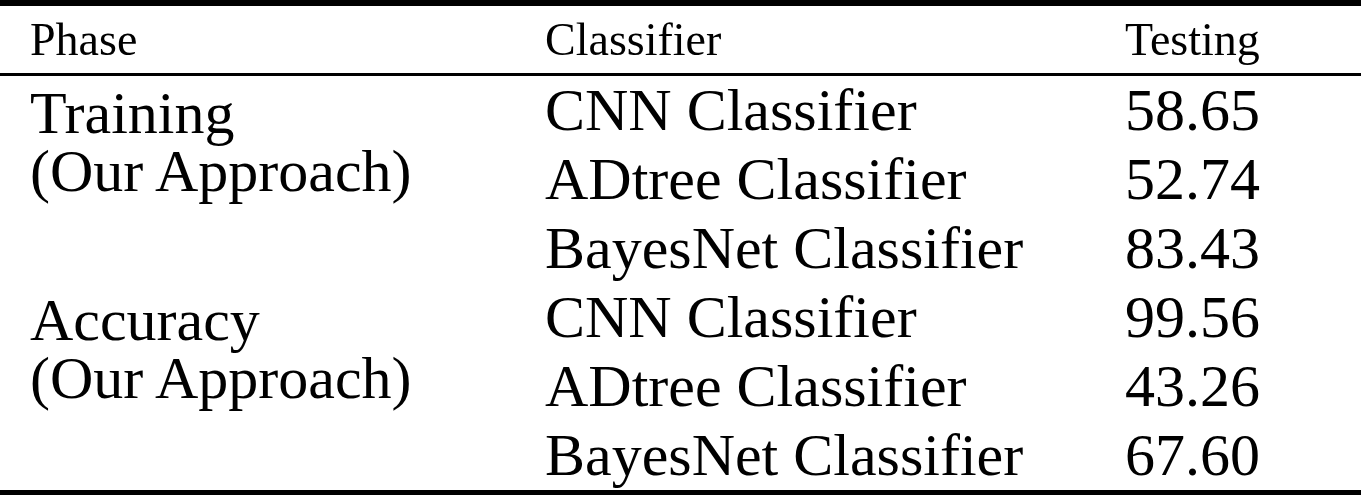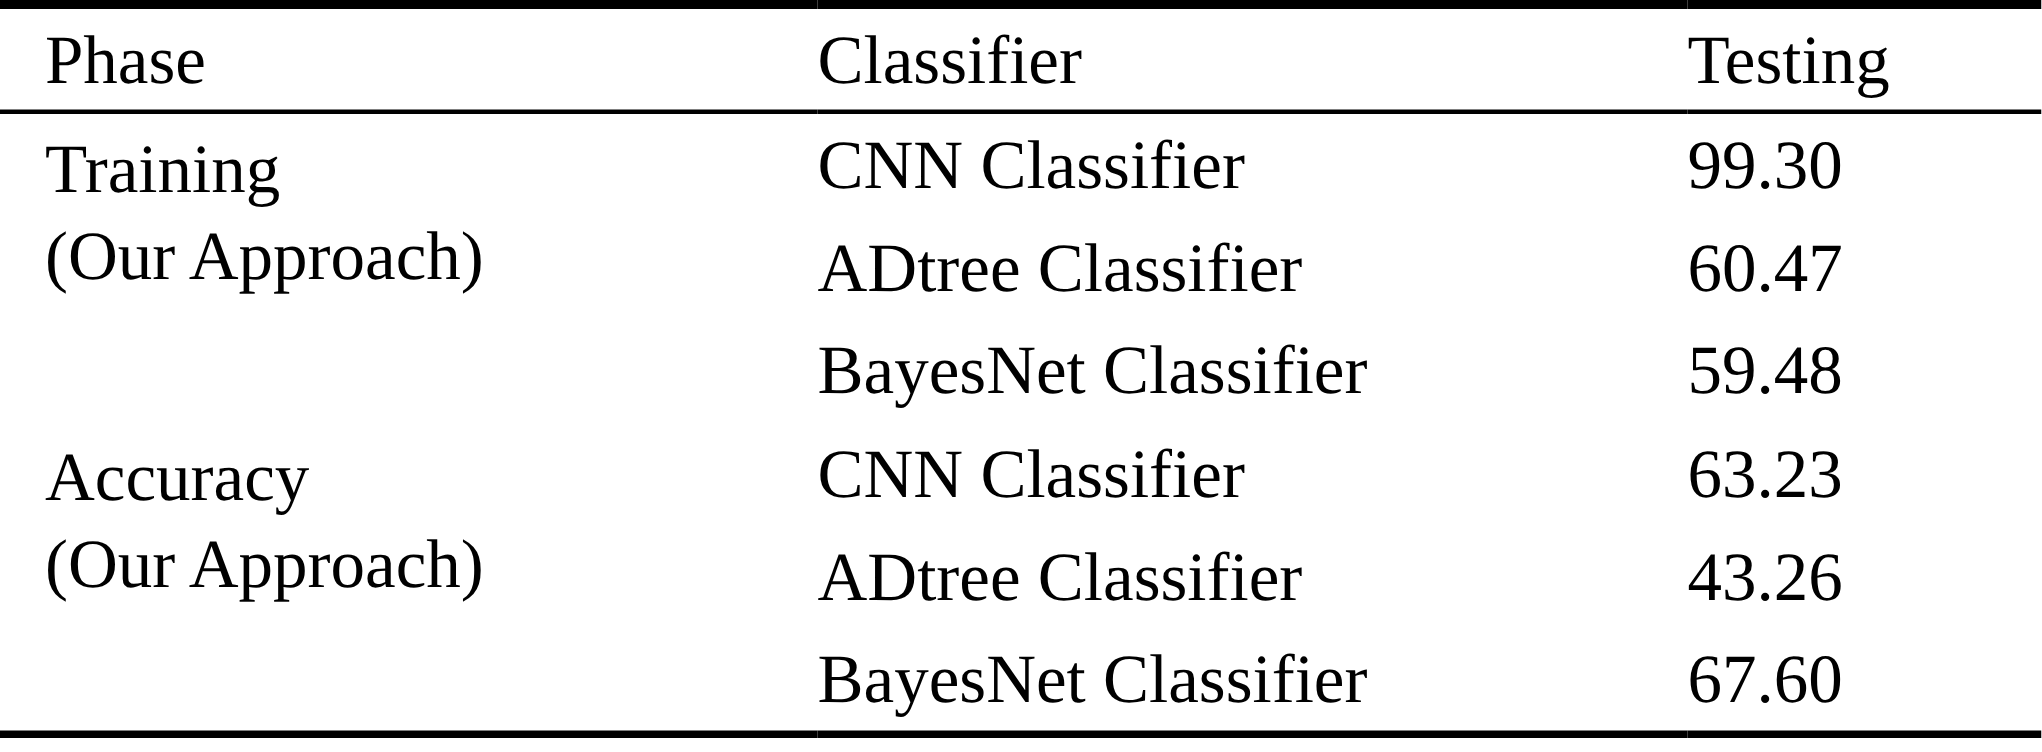--- a/index.html
+++ b/index.html
@@ -46,7 +46,7 @@
   th.phase-col, td.phase-cell { padding-left: 30px; }
 
   tbody td {
-    font-size: 46px;
+    font-size: 60px;
     vertical-align: middle;
     height: 68.6px;
     padding: 0;

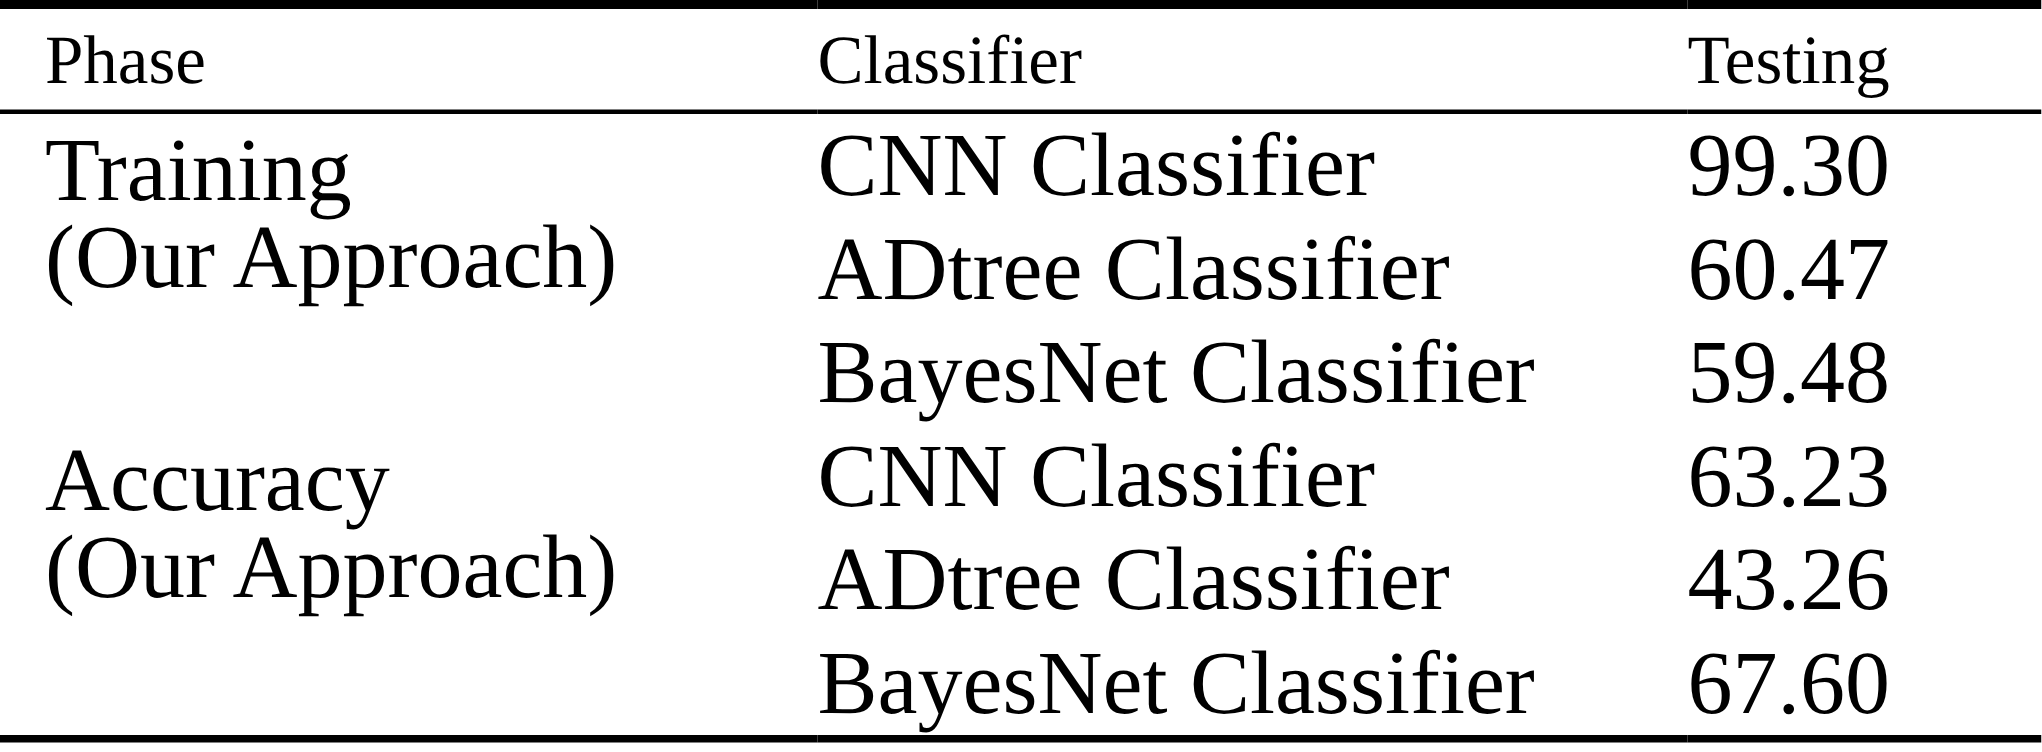--- a/index.html
+++ b/index.html
@@ -84,7 +84,7 @@
           <div class="phase-line">(Our Approach)</div>
         </td>
         <td>CNN Classifier</td>
-        <td>99.30</td>
+        <td>58.65</td>
       </tr>
       <tr>
         <td>ADtree Classifier</td>

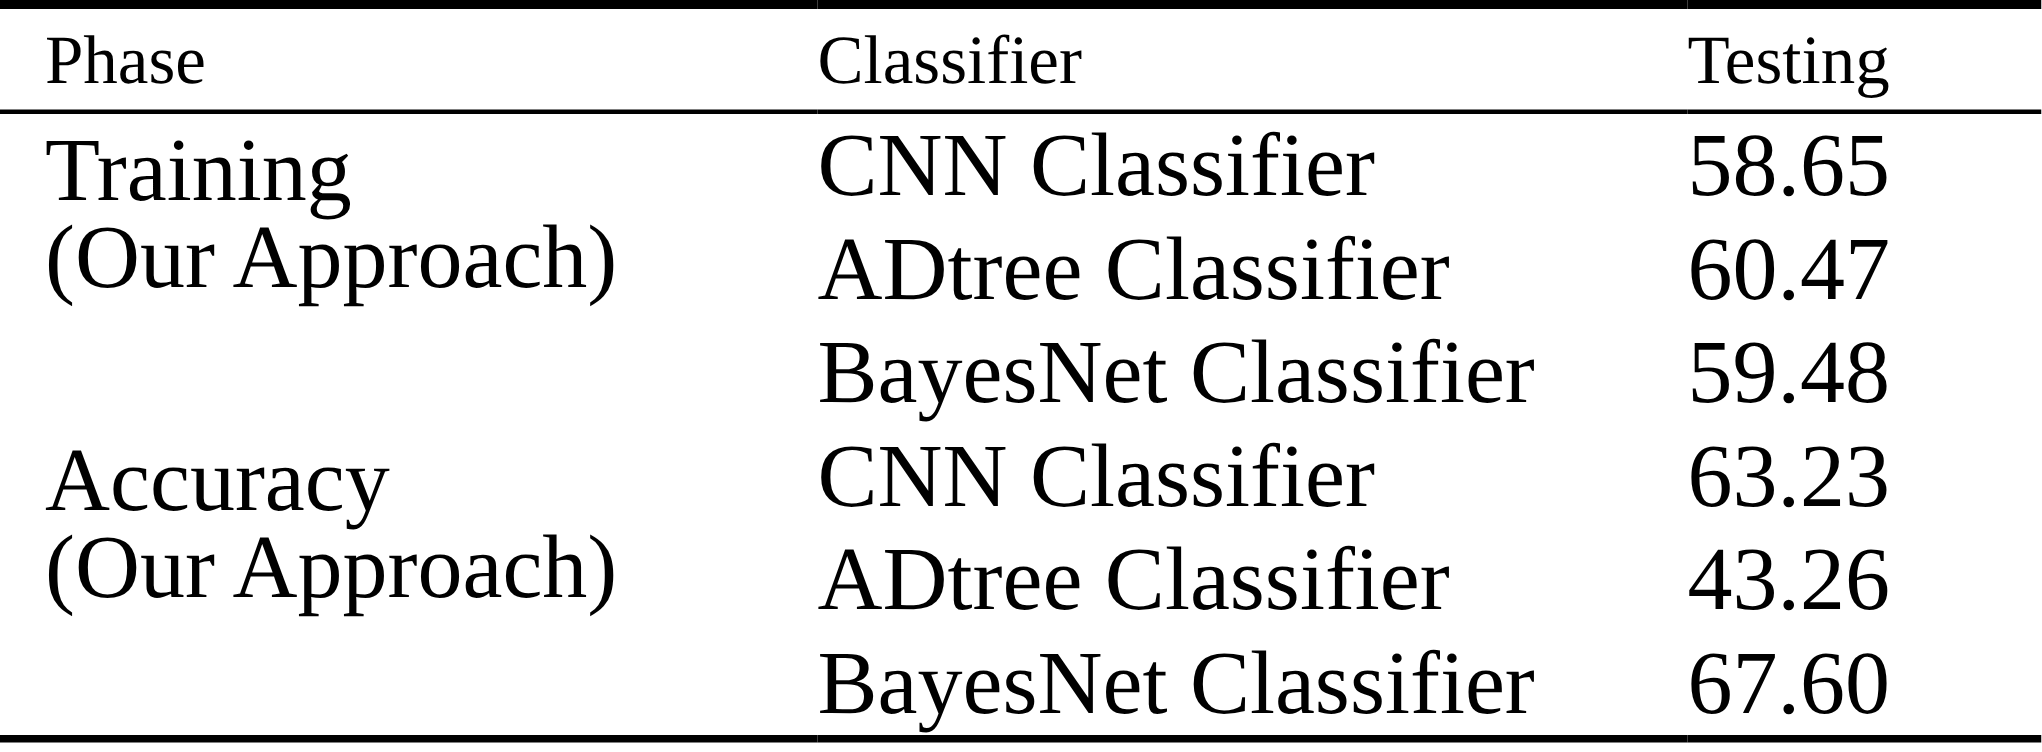--- a/index.html
+++ b/index.html
@@ -88,7 +88,7 @@
       </tr>
       <tr>
         <td>ADtree Classifier</td>
-        <td>60.47</td>
+        <td>52.74</td>
       </tr>
       <tr>
         <td>BayesNet Classifier</td>

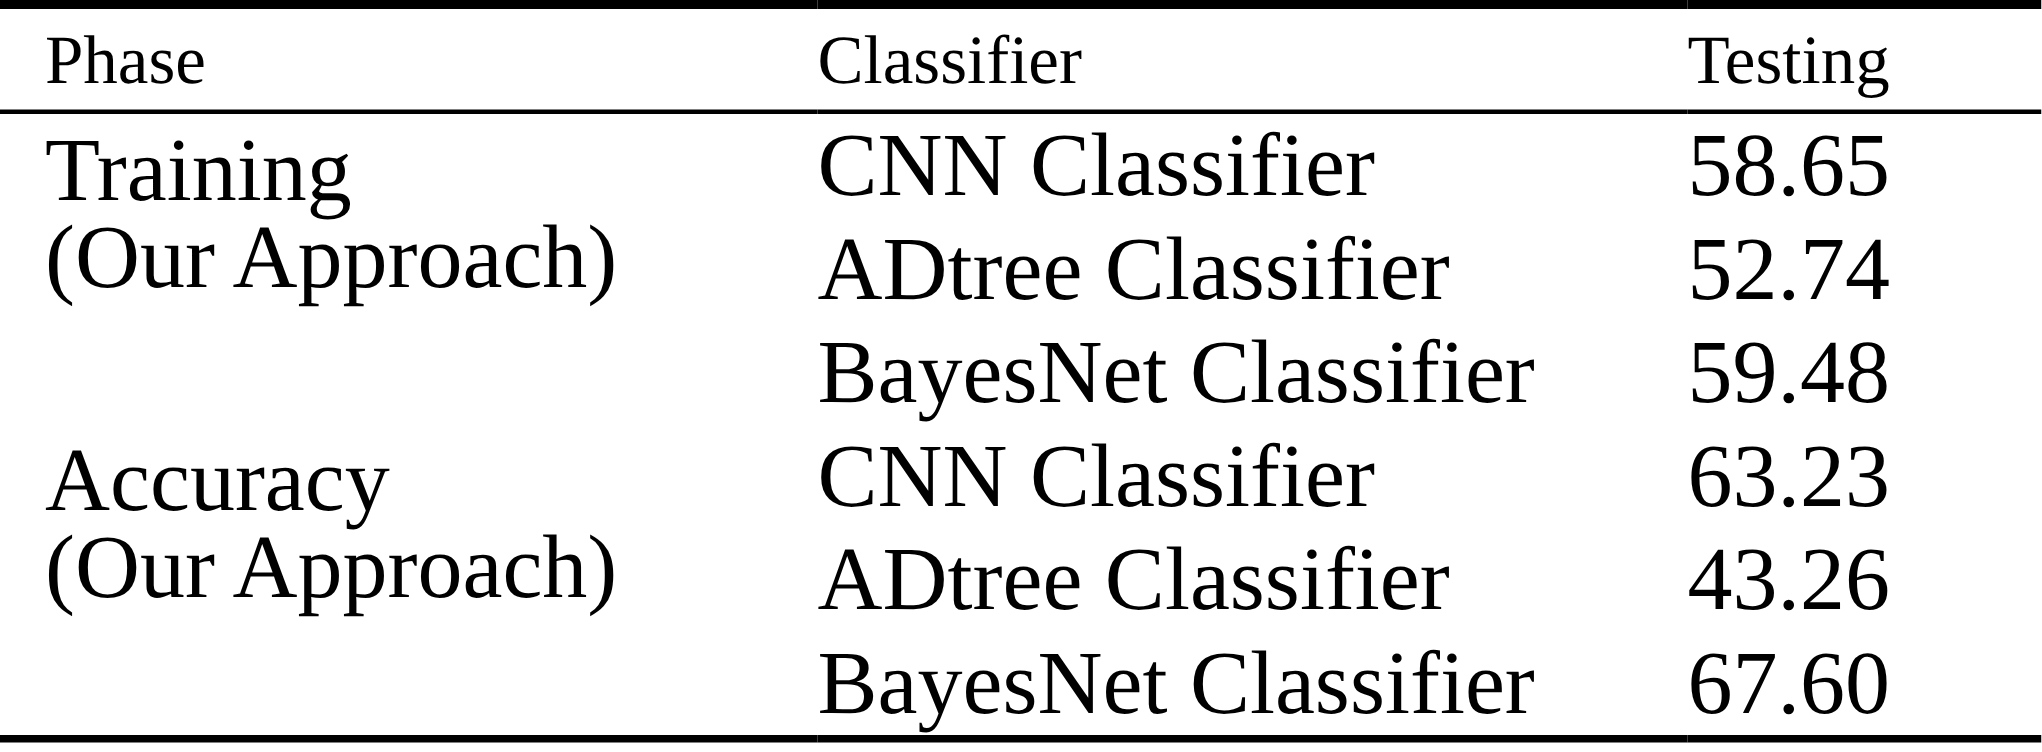--- a/index.html
+++ b/index.html
@@ -92,7 +92,7 @@
       </tr>
       <tr>
         <td>BayesNet Classifier</td>
-        <td>59.48</td>
+        <td>83.43</td>
       </tr>
       <tr>
         <td class="phase-cell" rowspan="3">

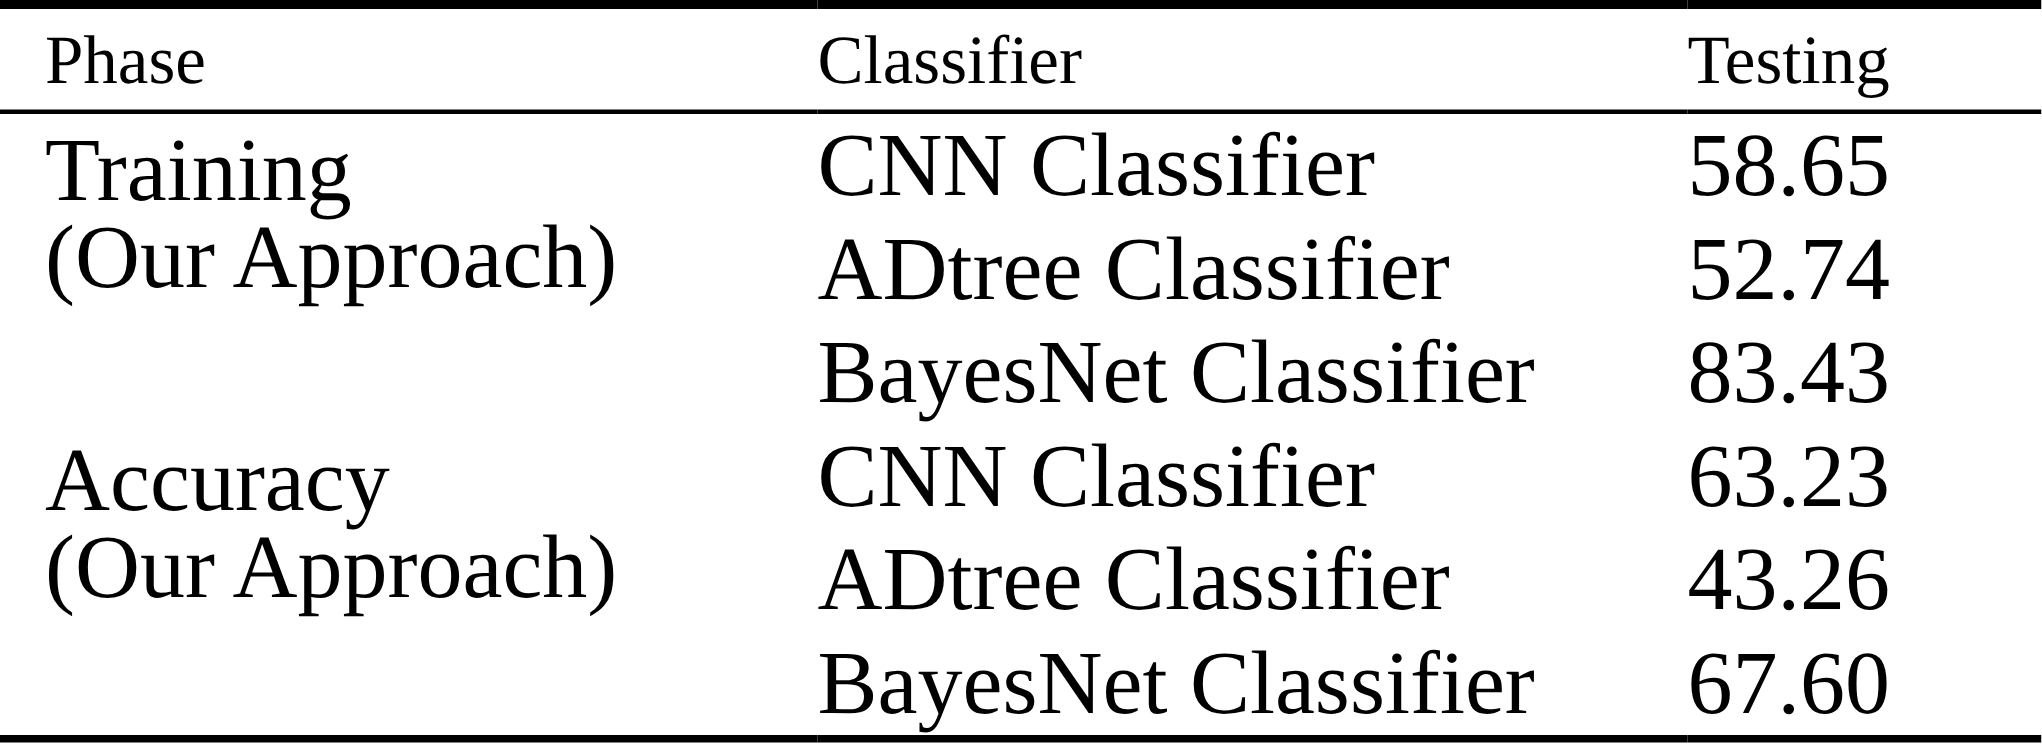--- a/index.html
+++ b/index.html
@@ -100,7 +100,7 @@
           <div class="phase-line">(Our Approach)</div>
         </td>
         <td>CNN Classifier</td>
-        <td>63.23</td>
+        <td>99.56</td>
       </tr>
       <tr>
         <td>ADtree Classifier</td>

